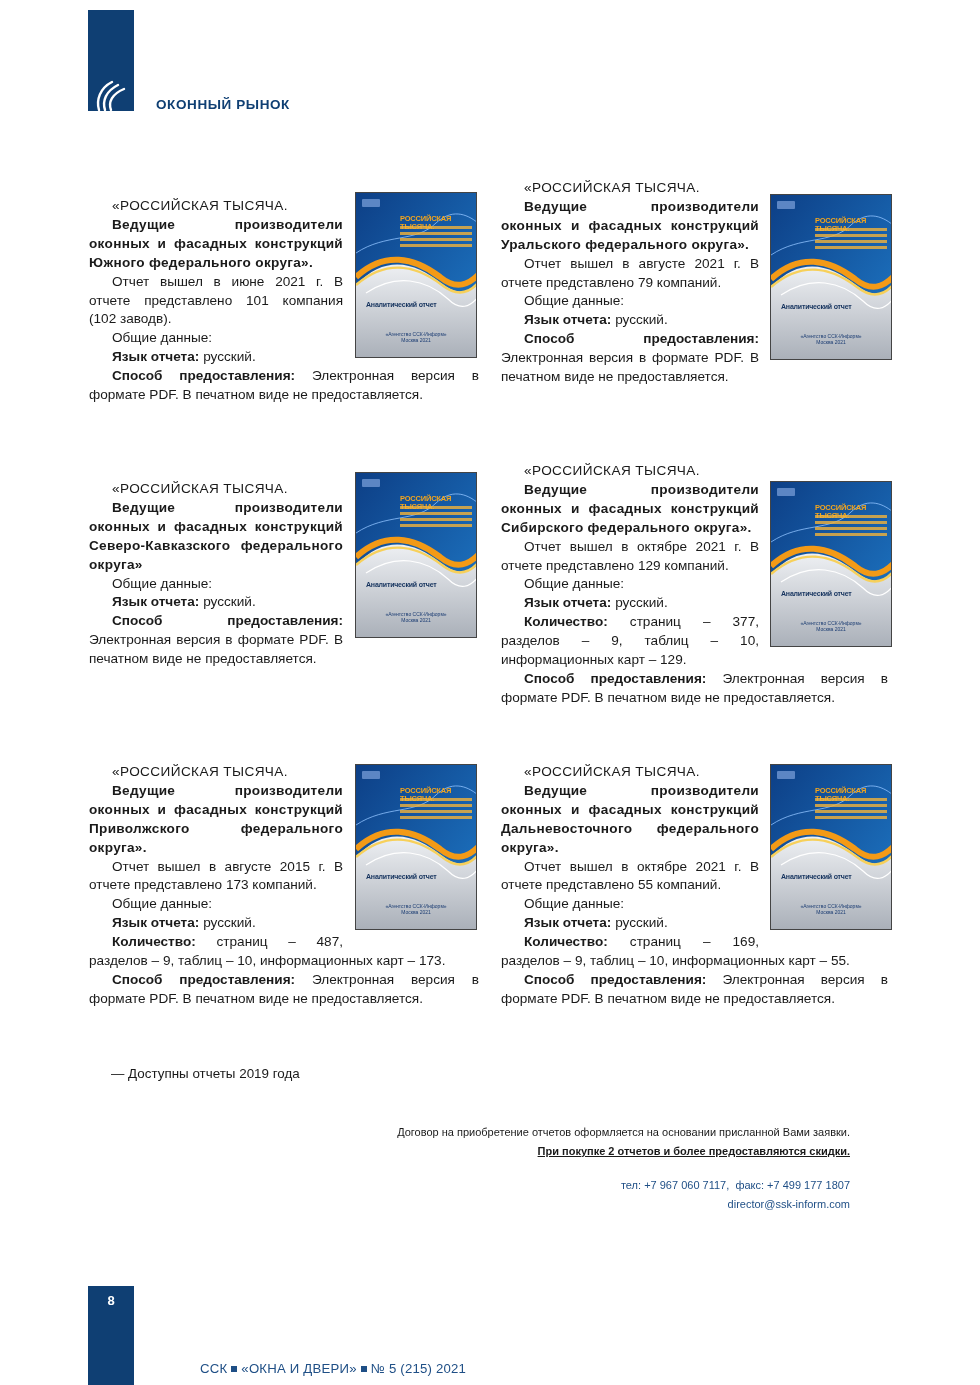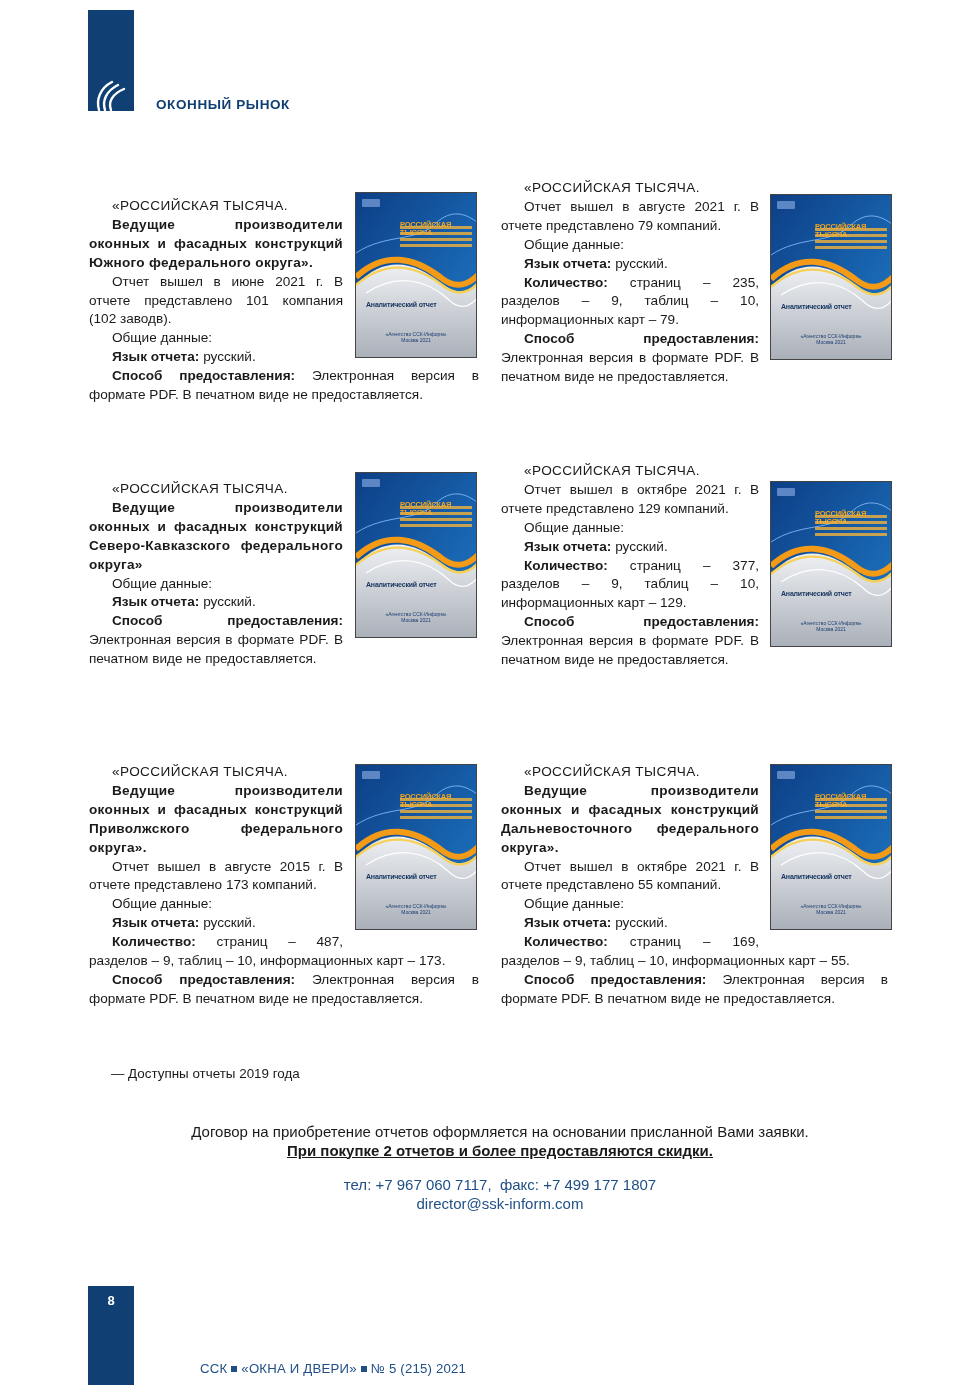--- a/index.html
+++ b/index.html
@@ -127,6 +127,7 @@
     <div class="block" style="left: 501px; top: 179px; width: 387px;">
       <div style="float:right;width:129px;height:185px;"></div>
       <p class="title1">«РОССИЙСКАЯ ТЫСЯЧА.</p>
+      <p class="title2">Ведущие производители оконных и фасадных конструкций Уральского федерального округа».</p>
       <p>Отчет вышел в августе 2021 г. В отчете представлено 79 компаний.</p>
       <p>Общие данные:</p>
       <p><b>Язык отчета:</b> <span>русский.</span></p>

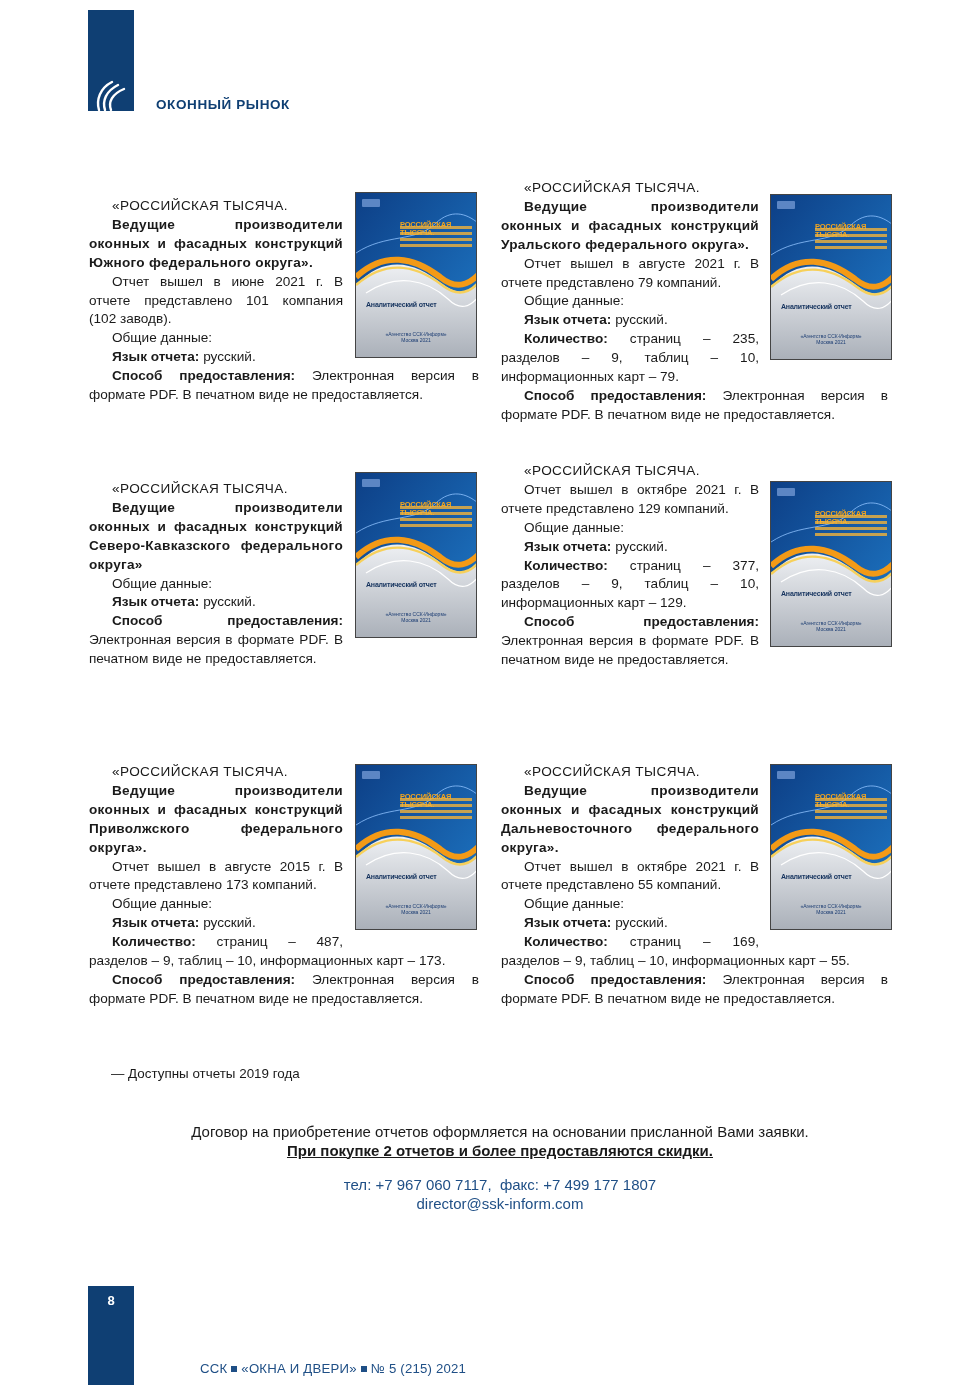--- a/index.html
+++ b/index.html
@@ -27,7 +27,7 @@
   }
   .cover svg { position: absolute; left: 0; top: 0; }
   .cover .ct {
-    position: absolute; left: 44px; top: 28px; right: 4px; color: #f4a51c;
+    position: absolute; left: 44px; top: 22px; right: 4px; color: #f4a51c;
     font-size: 7.5px; font-weight: bold; line-height: 8px; letter-spacing: -0.2px;
   }
   .cover .cs { position: absolute; left: 44px; top: 33px; right: 4px; }

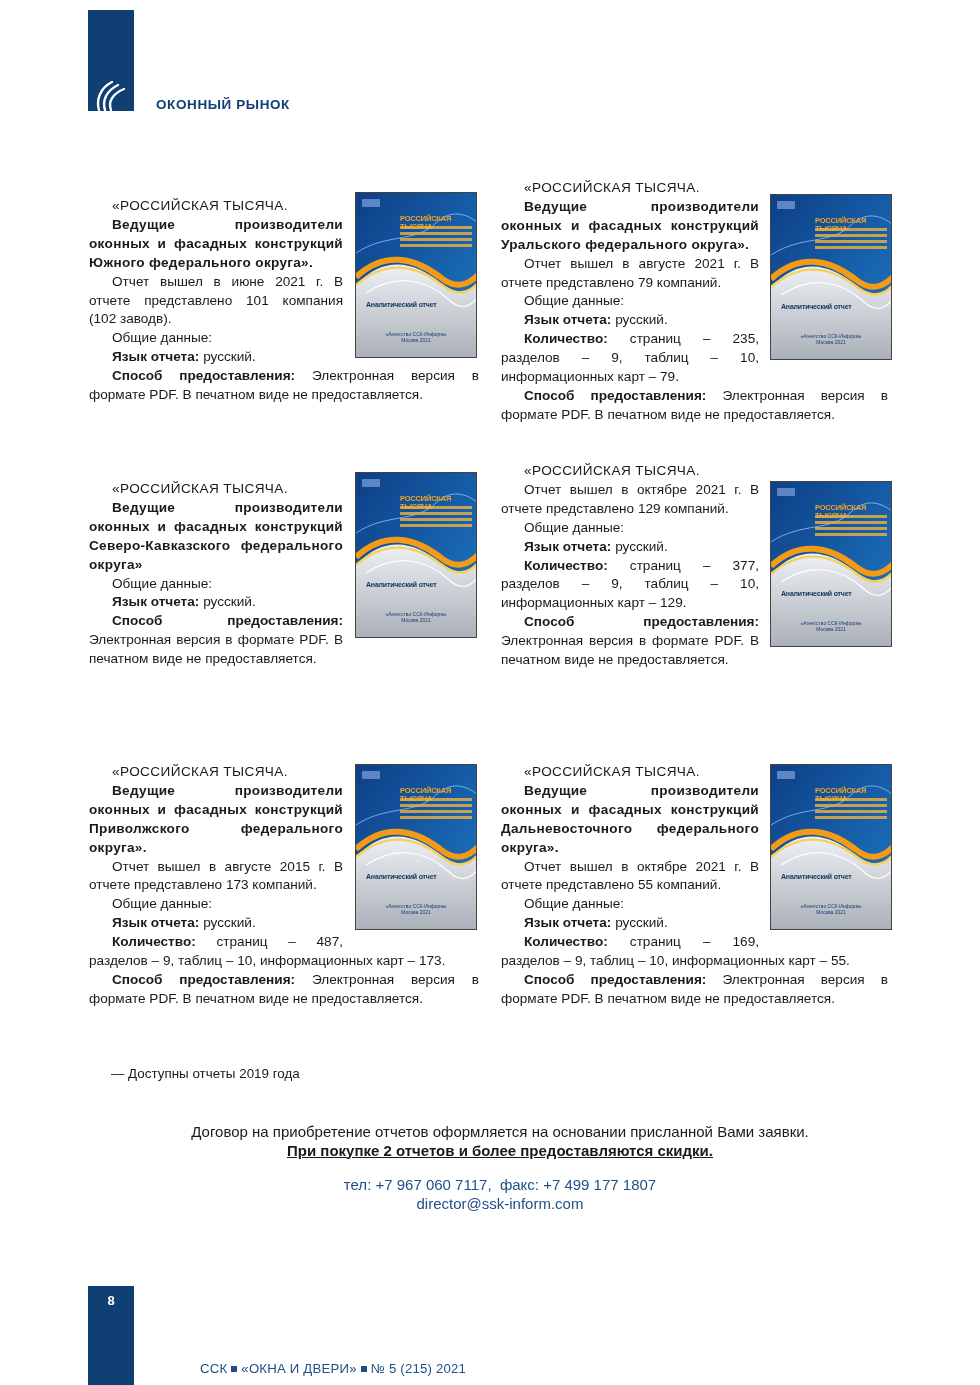--- a/index.html
+++ b/index.html
@@ -131,7 +131,6 @@
       <p>Отчет вышел в августе 2021 г. В отчете представлено 79 компаний.</p>
       <p>Общие данные:</p>
       <p><b>Язык отчета:</b> <span>русский.</span></p>
-      <p><b>Количество:</b> <span>страниц – 235, разделов – 9, таблиц – 10, информационных карт – 79.</span></p>
       <p><b>Способ предоставления:</b> <span>Электронная версия в формате PDF. В печатном виде не предоставляется.</span></p>
     </div>
     <div class="cover" style="left: 770px; top: 194px;">

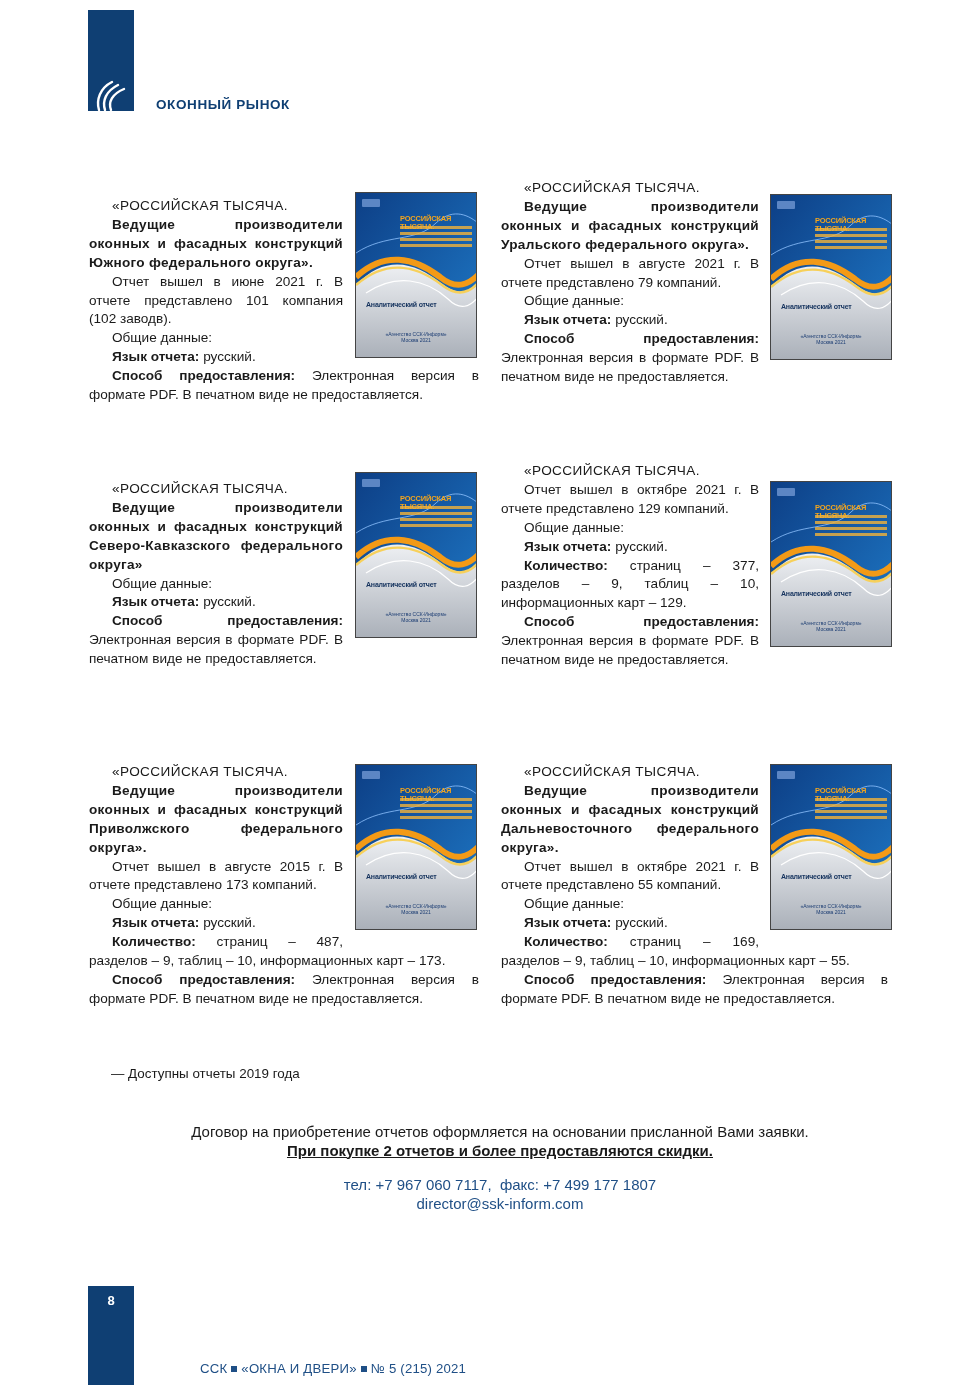--- a/index.html
+++ b/index.html
@@ -210,6 +210,7 @@
     <div class="block" style="left: 501px; top: 462px; width: 387px;">
       <div style="float:right;width:129px;height:189px;"></div>
       <p class="title1">«РОССИЙСКАЯ ТЫСЯЧА.</p>
+      <p class="title2">Ведущие производители оконных и фасадных конструкций Сибирского федерального округа».</p>
       <p>Отчет вышел в октябре 2021 г. В отчете представлено 129 компаний.</p>
       <p>Общие данные:</p>
       <p><b>Язык отчета:</b> <span>русский.</span></p>

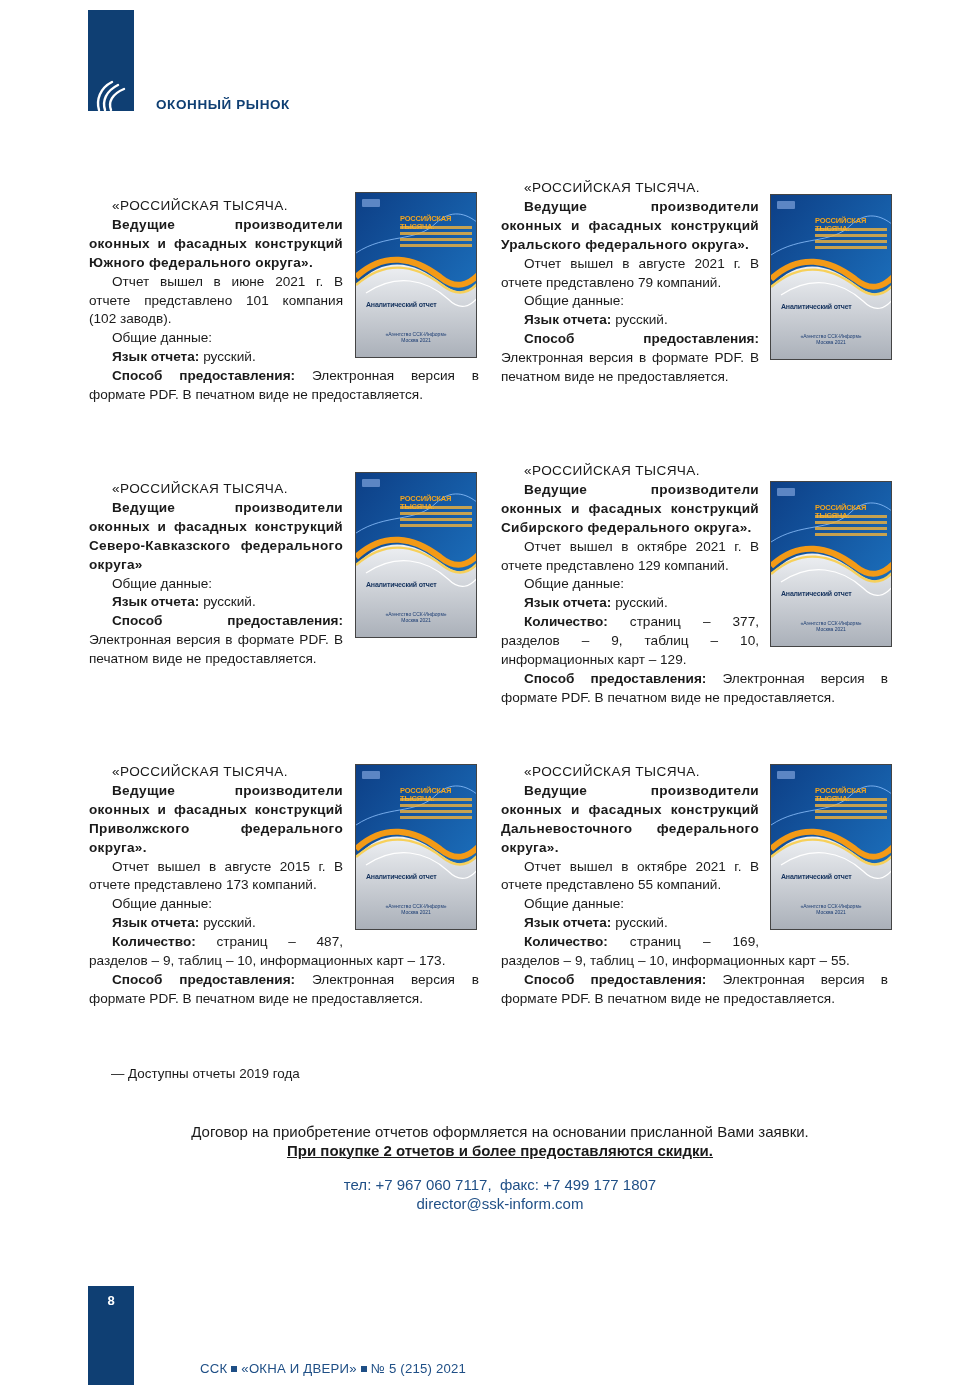--- a/index.html
+++ b/index.html
@@ -46,8 +46,8 @@
   }
   .note { position: absolute; left: 111px; top: 1066px; font-size: 13.4px; }
   .footer-info {
-    position: absolute; left: 150px; width: 700px; top: 1123px; text-align: center;
-    font-size: 15px; line-height: 18.5px;
+    position: absolute; left: 150px; width: 700px; top: 1123px; text-align: right;
+    font-size: 11px; line-height: 18.5px;
   }
   .footer-info .bold { font-weight: bold; text-decoration: underline; }
   .footer-info .blue { color: #1f4f86; }

